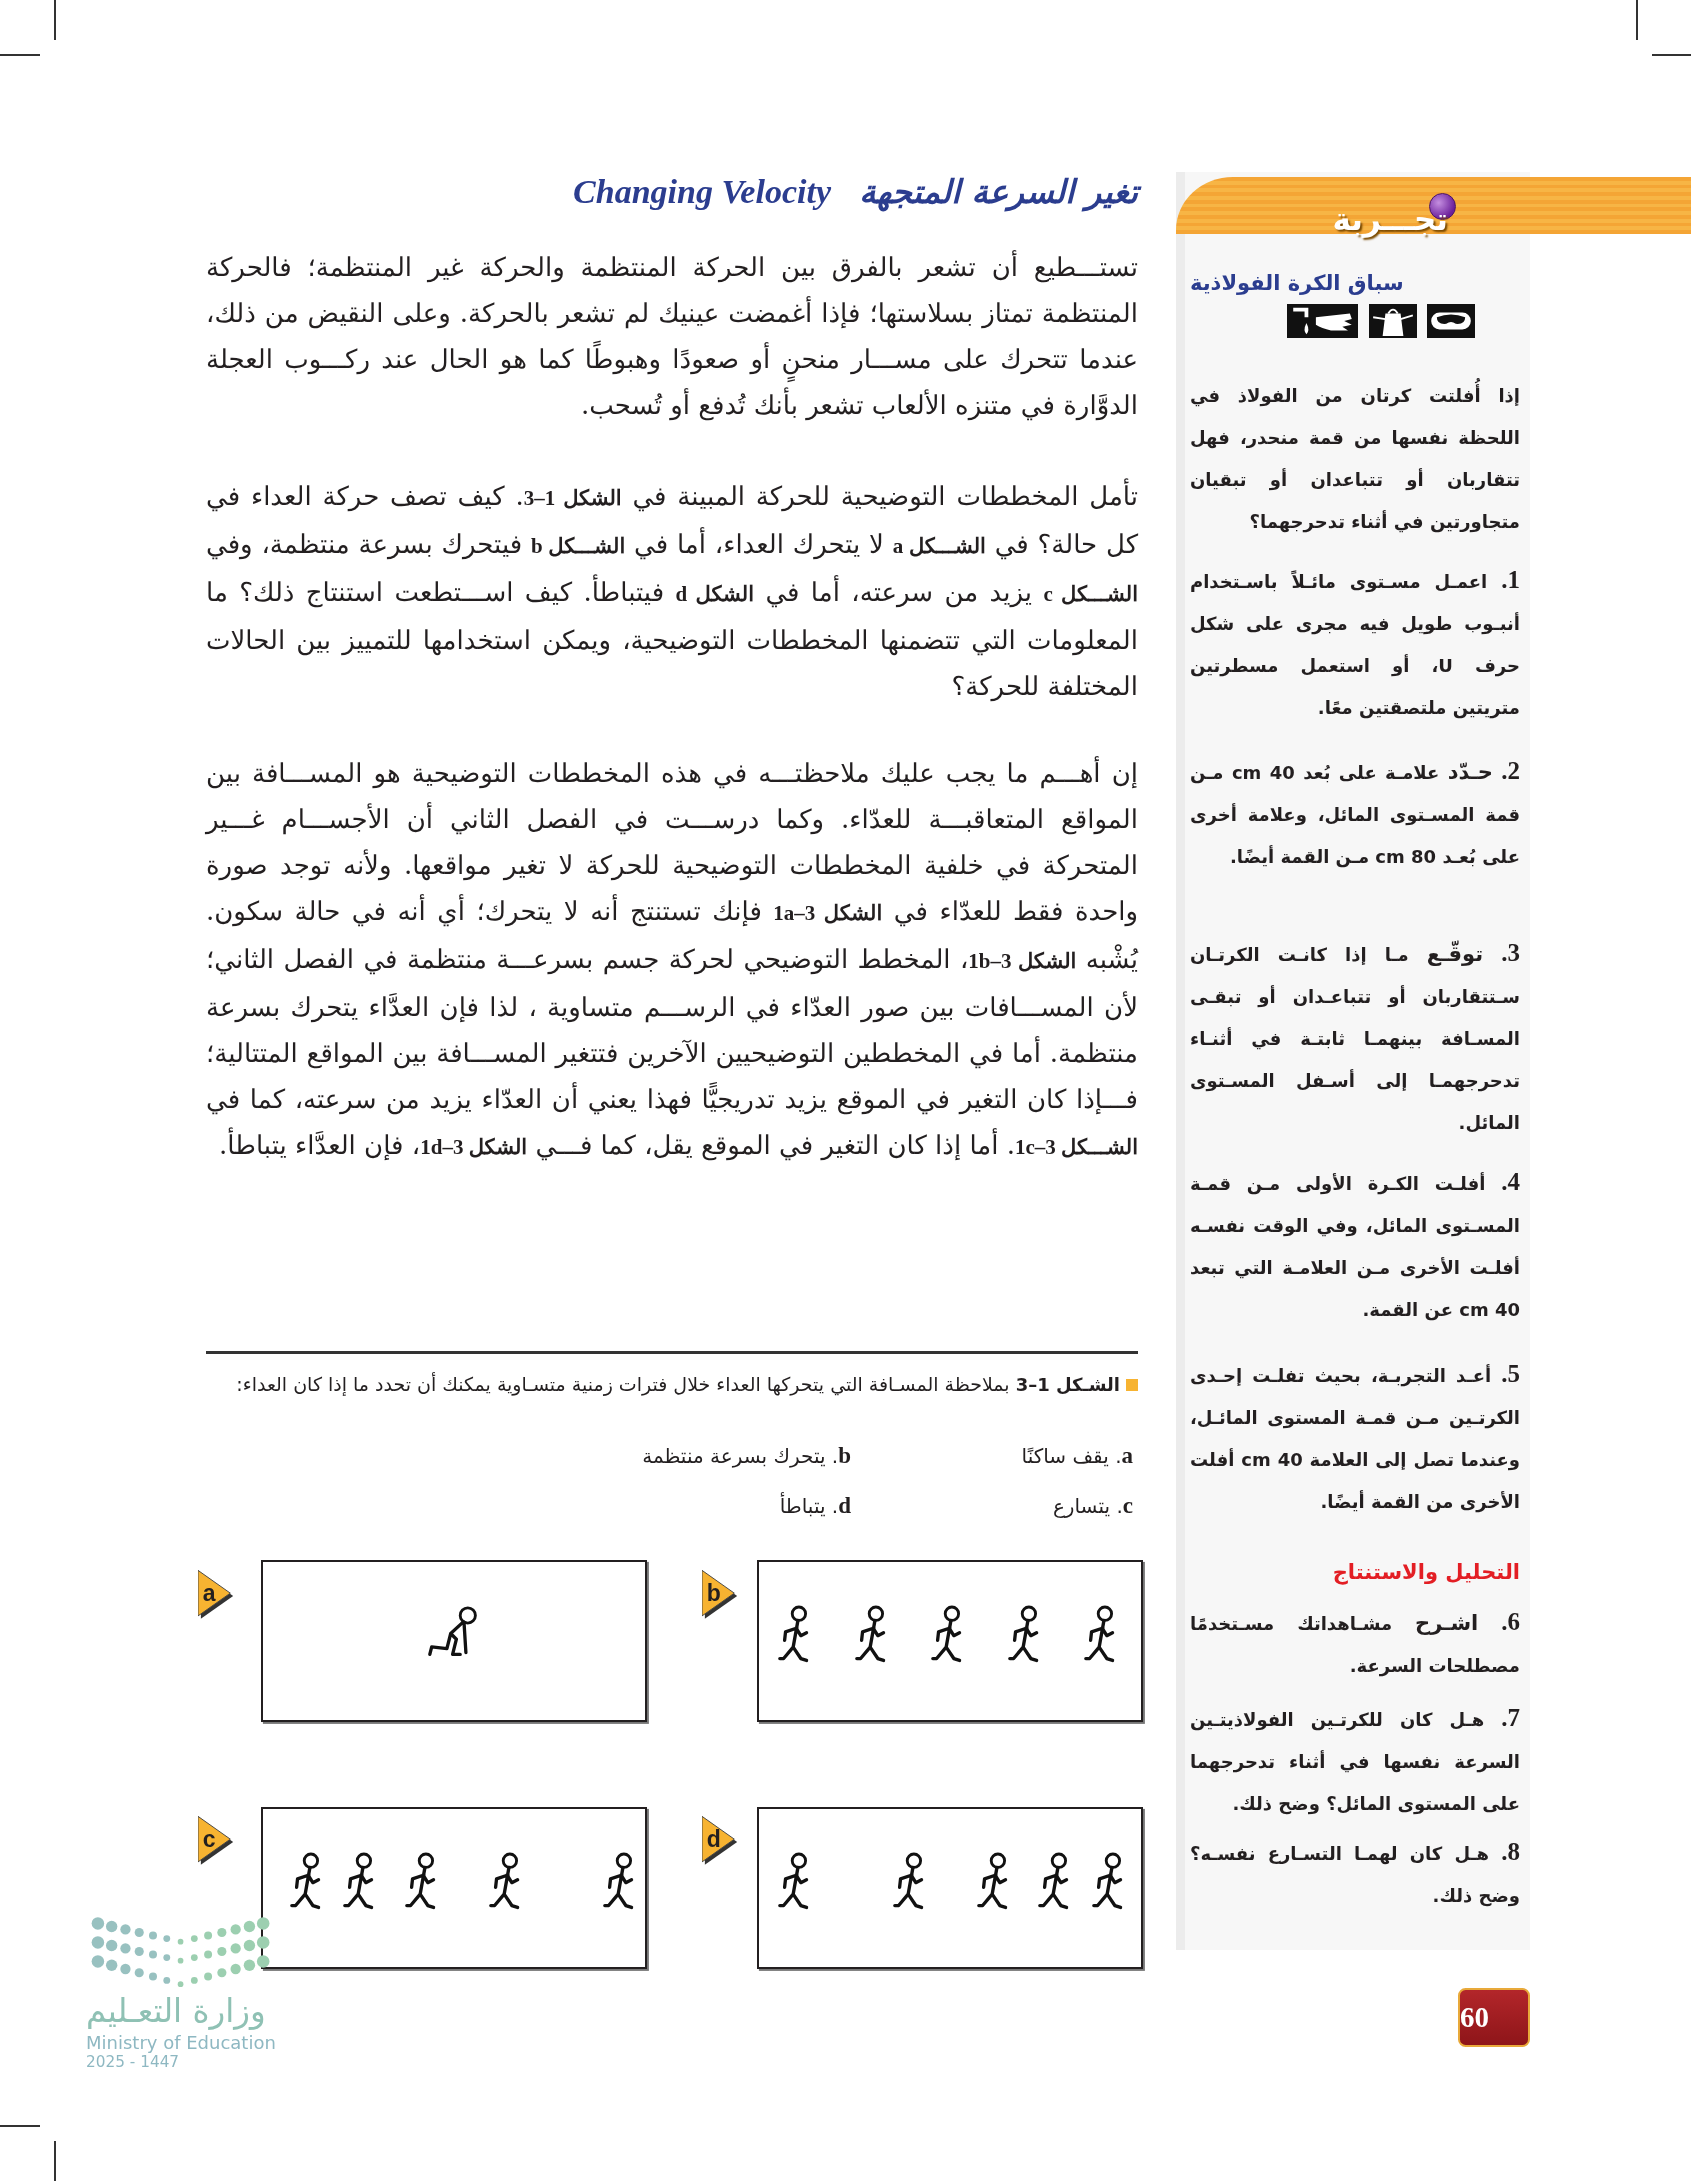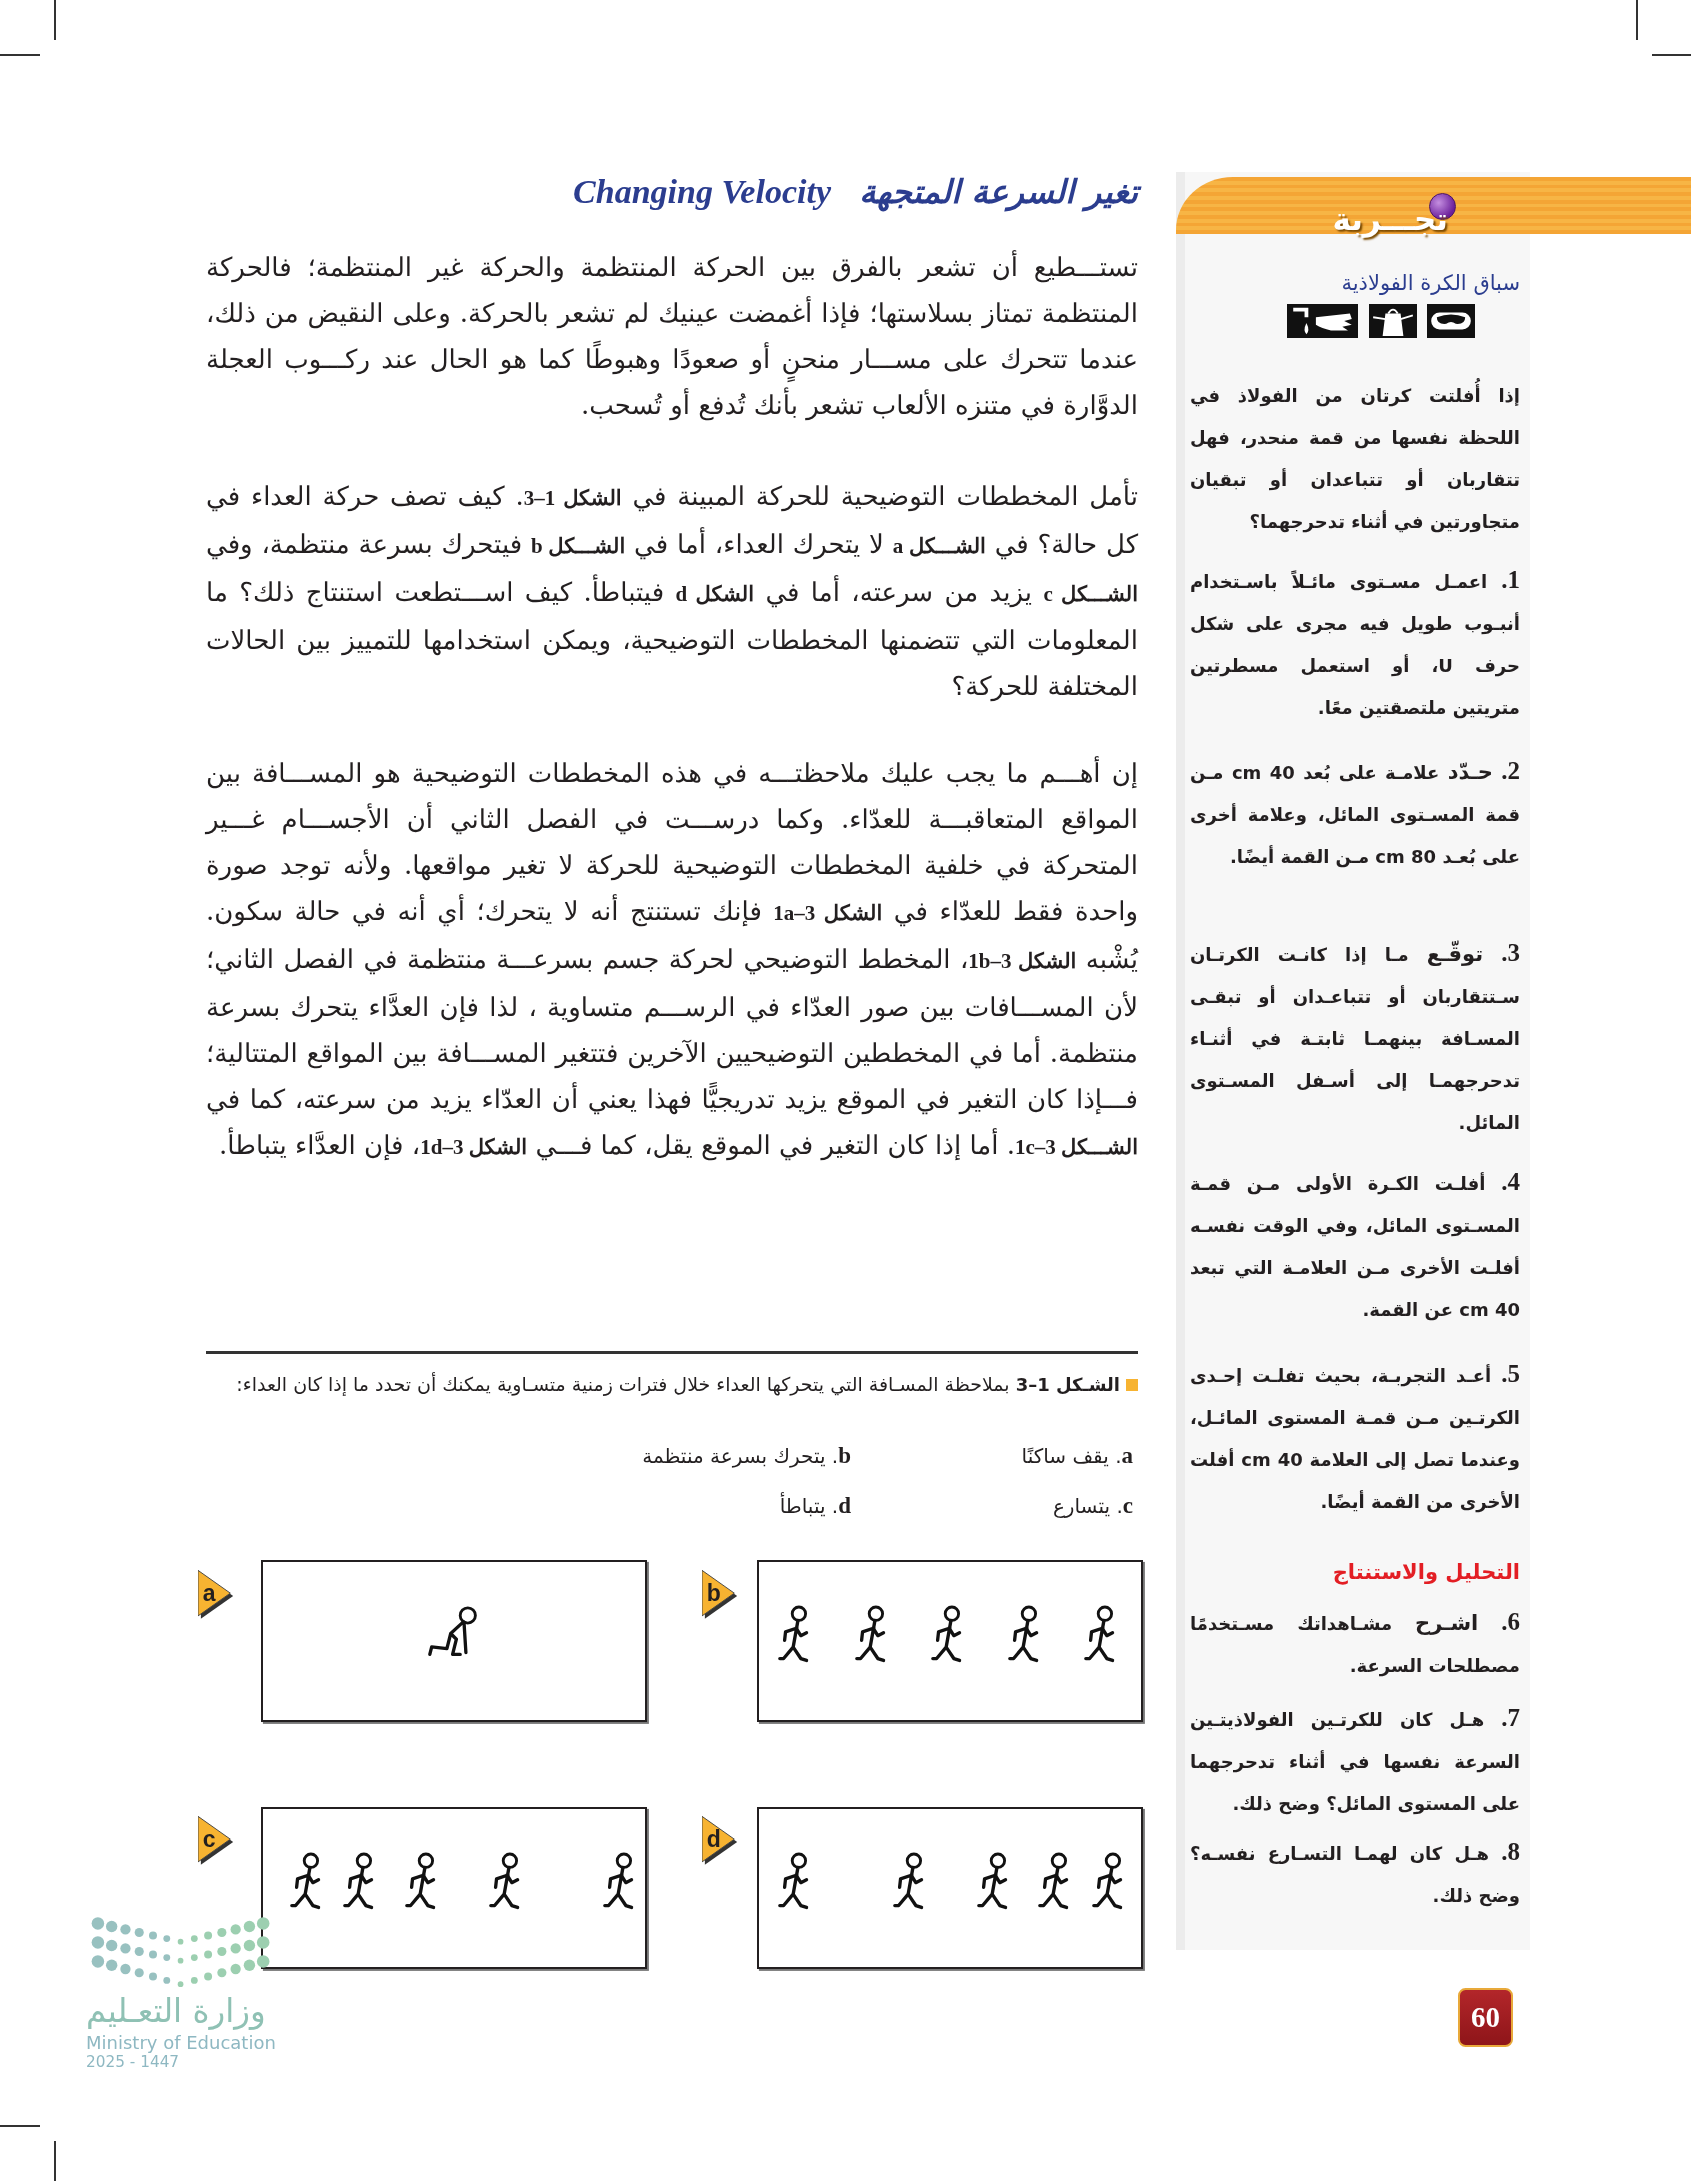--- a/index.html
+++ b/index.html
@@ -36,8 +36,8 @@
                       font-size:31px; color:#fff; text-shadow:1.9px 1.9px 1.9px #7a4a00; letter-spacing:5.7px;margin-top:16px; }
   .side-header .dot { position:absolute; left:253px; top:16.3px; width:25px; height:25px; border-radius:50%;
                       background:radial-gradient(circle at 35% 35%,#c48ee0,#6b1f9a 70%); border:1px solid #4a1466; }
-  .side-sub { position:absolute; left:1190px; top:271px; width:330px; direction:rtl; text-align:right;
-              font-family:"DejaVu Sans", sans-serif; font-weight:normal; font-size:21px; color:#2b3d8f; }
+  .side-sub { position:absolute; left:1190px; top:271px; width:330px; direction:rtl; text-align:left;
+              font-family:"DejaVu Sans", sans-serif; font-weight:bold; font-size:21px; color:#2b3d8f; }
   .safety { position:absolute; top:304px; height:34px; background:#111; }
   .side-text { position:absolute; left:1190px; width:330px; direction:rtl; text-align:justify;
                font-family:"DejaVu Sans", sans-serif; font-size:18px; line-height:42px; font-weight:bold; color:#231f20; }

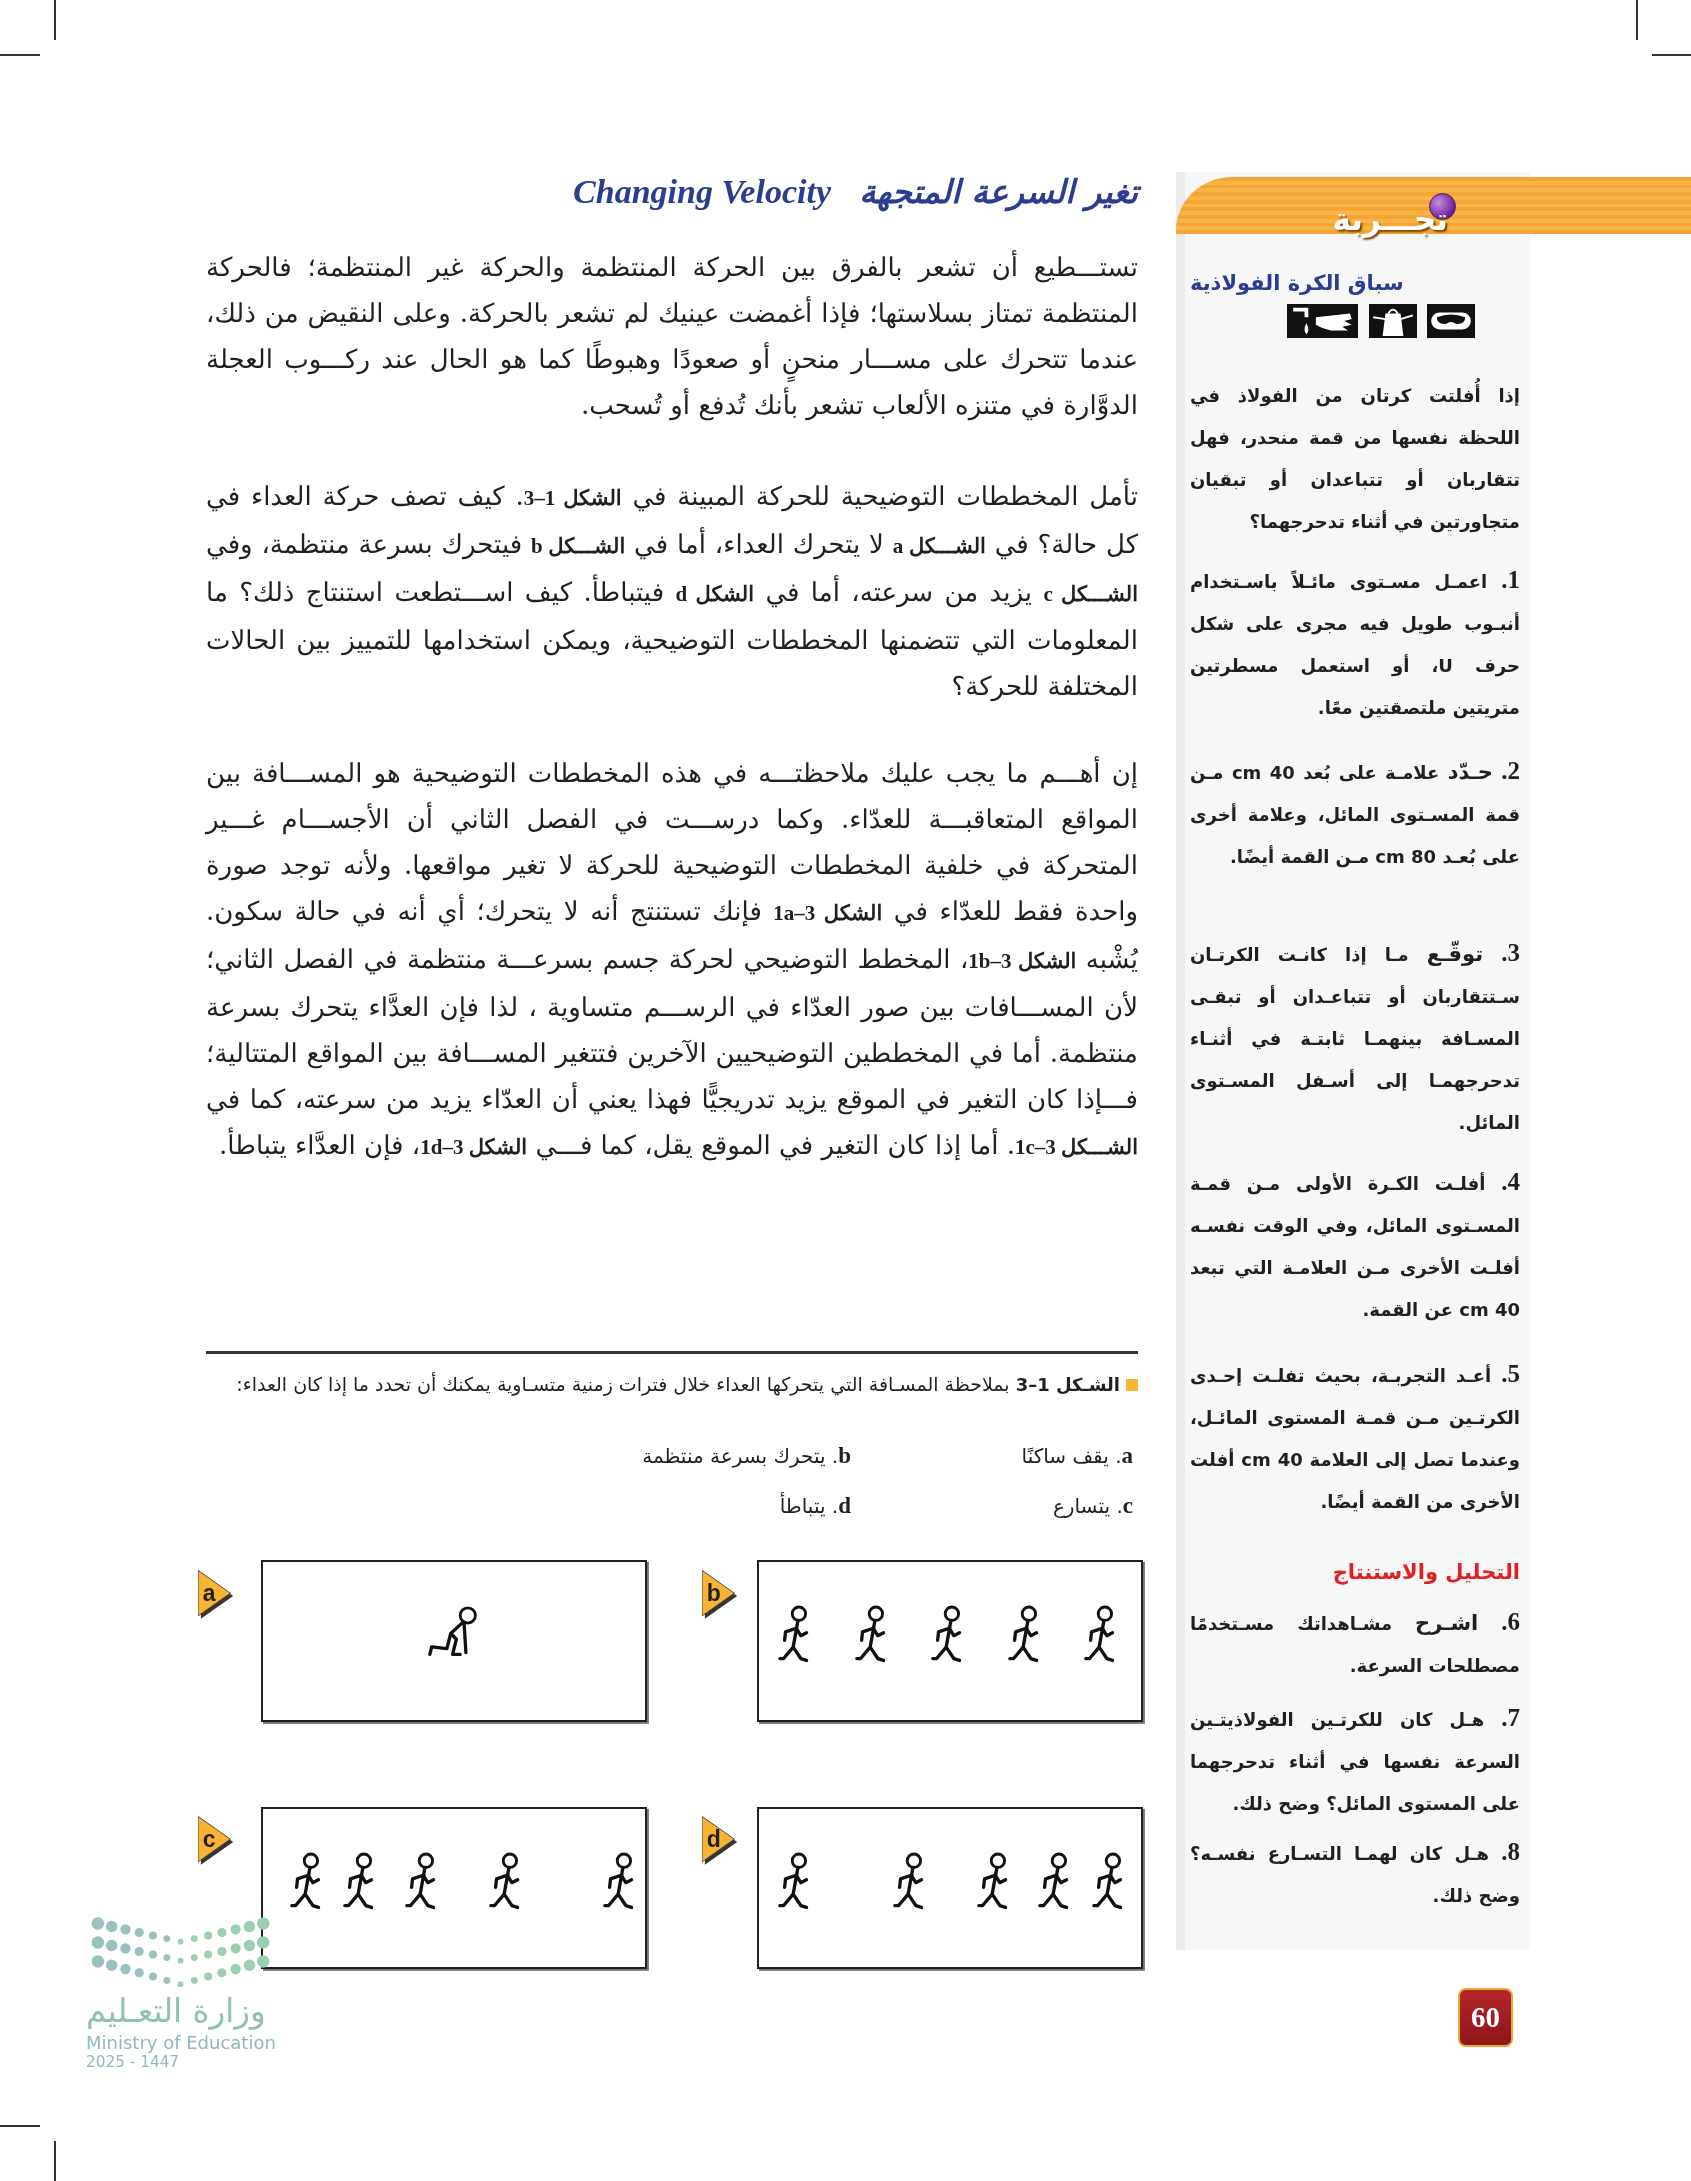--- a/index.html
+++ b/index.html
@@ -47,9 +47,9 @@
   .side-step .kw { font-size:21px; }
   .analysis { position:absolute; left:1190px; top:1560px; width:330px; direction:rtl; text-align:right;
               font-family:"DejaVu Sans", sans-serif; font-weight:bold; font-size:21px; color:#e31e24; }
-  .pagenum { position:absolute; left:1458px; top:1988px; width:55px; height:59px; border-radius:7.6px;
+  .pagenum { position:absolute; left:1458px; top:1988px; width:72px; height:59px; border-radius:7.6px;
              background:linear-gradient(180deg,#b3262a,#8e1519); border:2.9px solid #e8a93a; box-sizing:border-box;
-             color:#fff; font-family:"Liberation Serif", serif; font-weight:bold; font-size:29px; text-align:center; line-height:54px; }
+             color:#fff; font-family:"Liberation Serif", serif; font-weight:bold; font-size:29px; text-align:left; line-height:54px; }
   .logo { position:absolute; left:86px; top:1912px; width:220px; }
   .logo .ar { font-family:"DejaVu Sans", sans-serif; font-size:32.5px; color:#8fc1b4; text-align:left; direction:rtl; }
   .logo .en { font-family:"DejaVu Sans", sans-serif; font-size:18px; color:#8eb8c2; margin-top:1.9px; }

